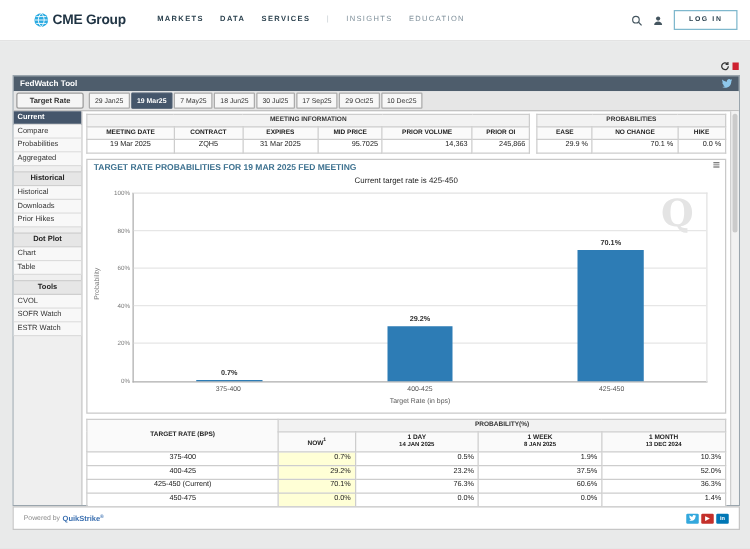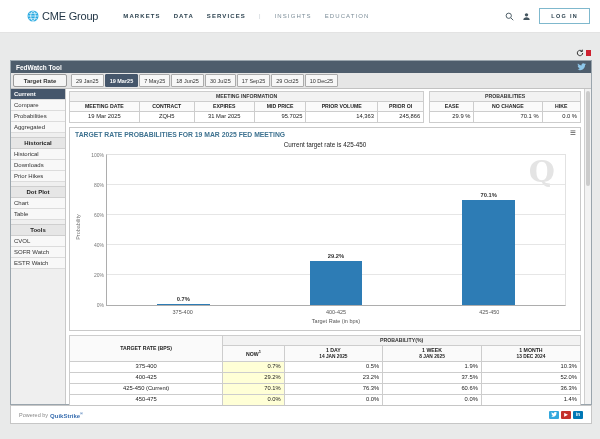--- a/index.html
+++ b/index.html
@@ -11,7 +11,7 @@
   .top-header { position:absolute; top:0; left:0; right:0; height:33px; background:#fff;
                 border-bottom:1px solid #e3e3e3; display:flex; align-items:center; }
   .logo { display:flex; align-items:center; gap:3px; margin-left:27px; }
-  .logo-text { font-size:11px; font-weight:normal; color:#1f3343; letter-spacing:-0.2px; }
+  .logo-text { font-size:11px; font-weight:bold; color:#1f3343; letter-spacing:-0.2px; }
   .nav { display:flex; gap:13px; margin-left:25px; font-size:6px; letter-spacing:1.1px;
          font-weight:bold; color:#2c424f; align-items:center; }
   .nav .divider { color:#c3cbd0; font-weight:normal; }

